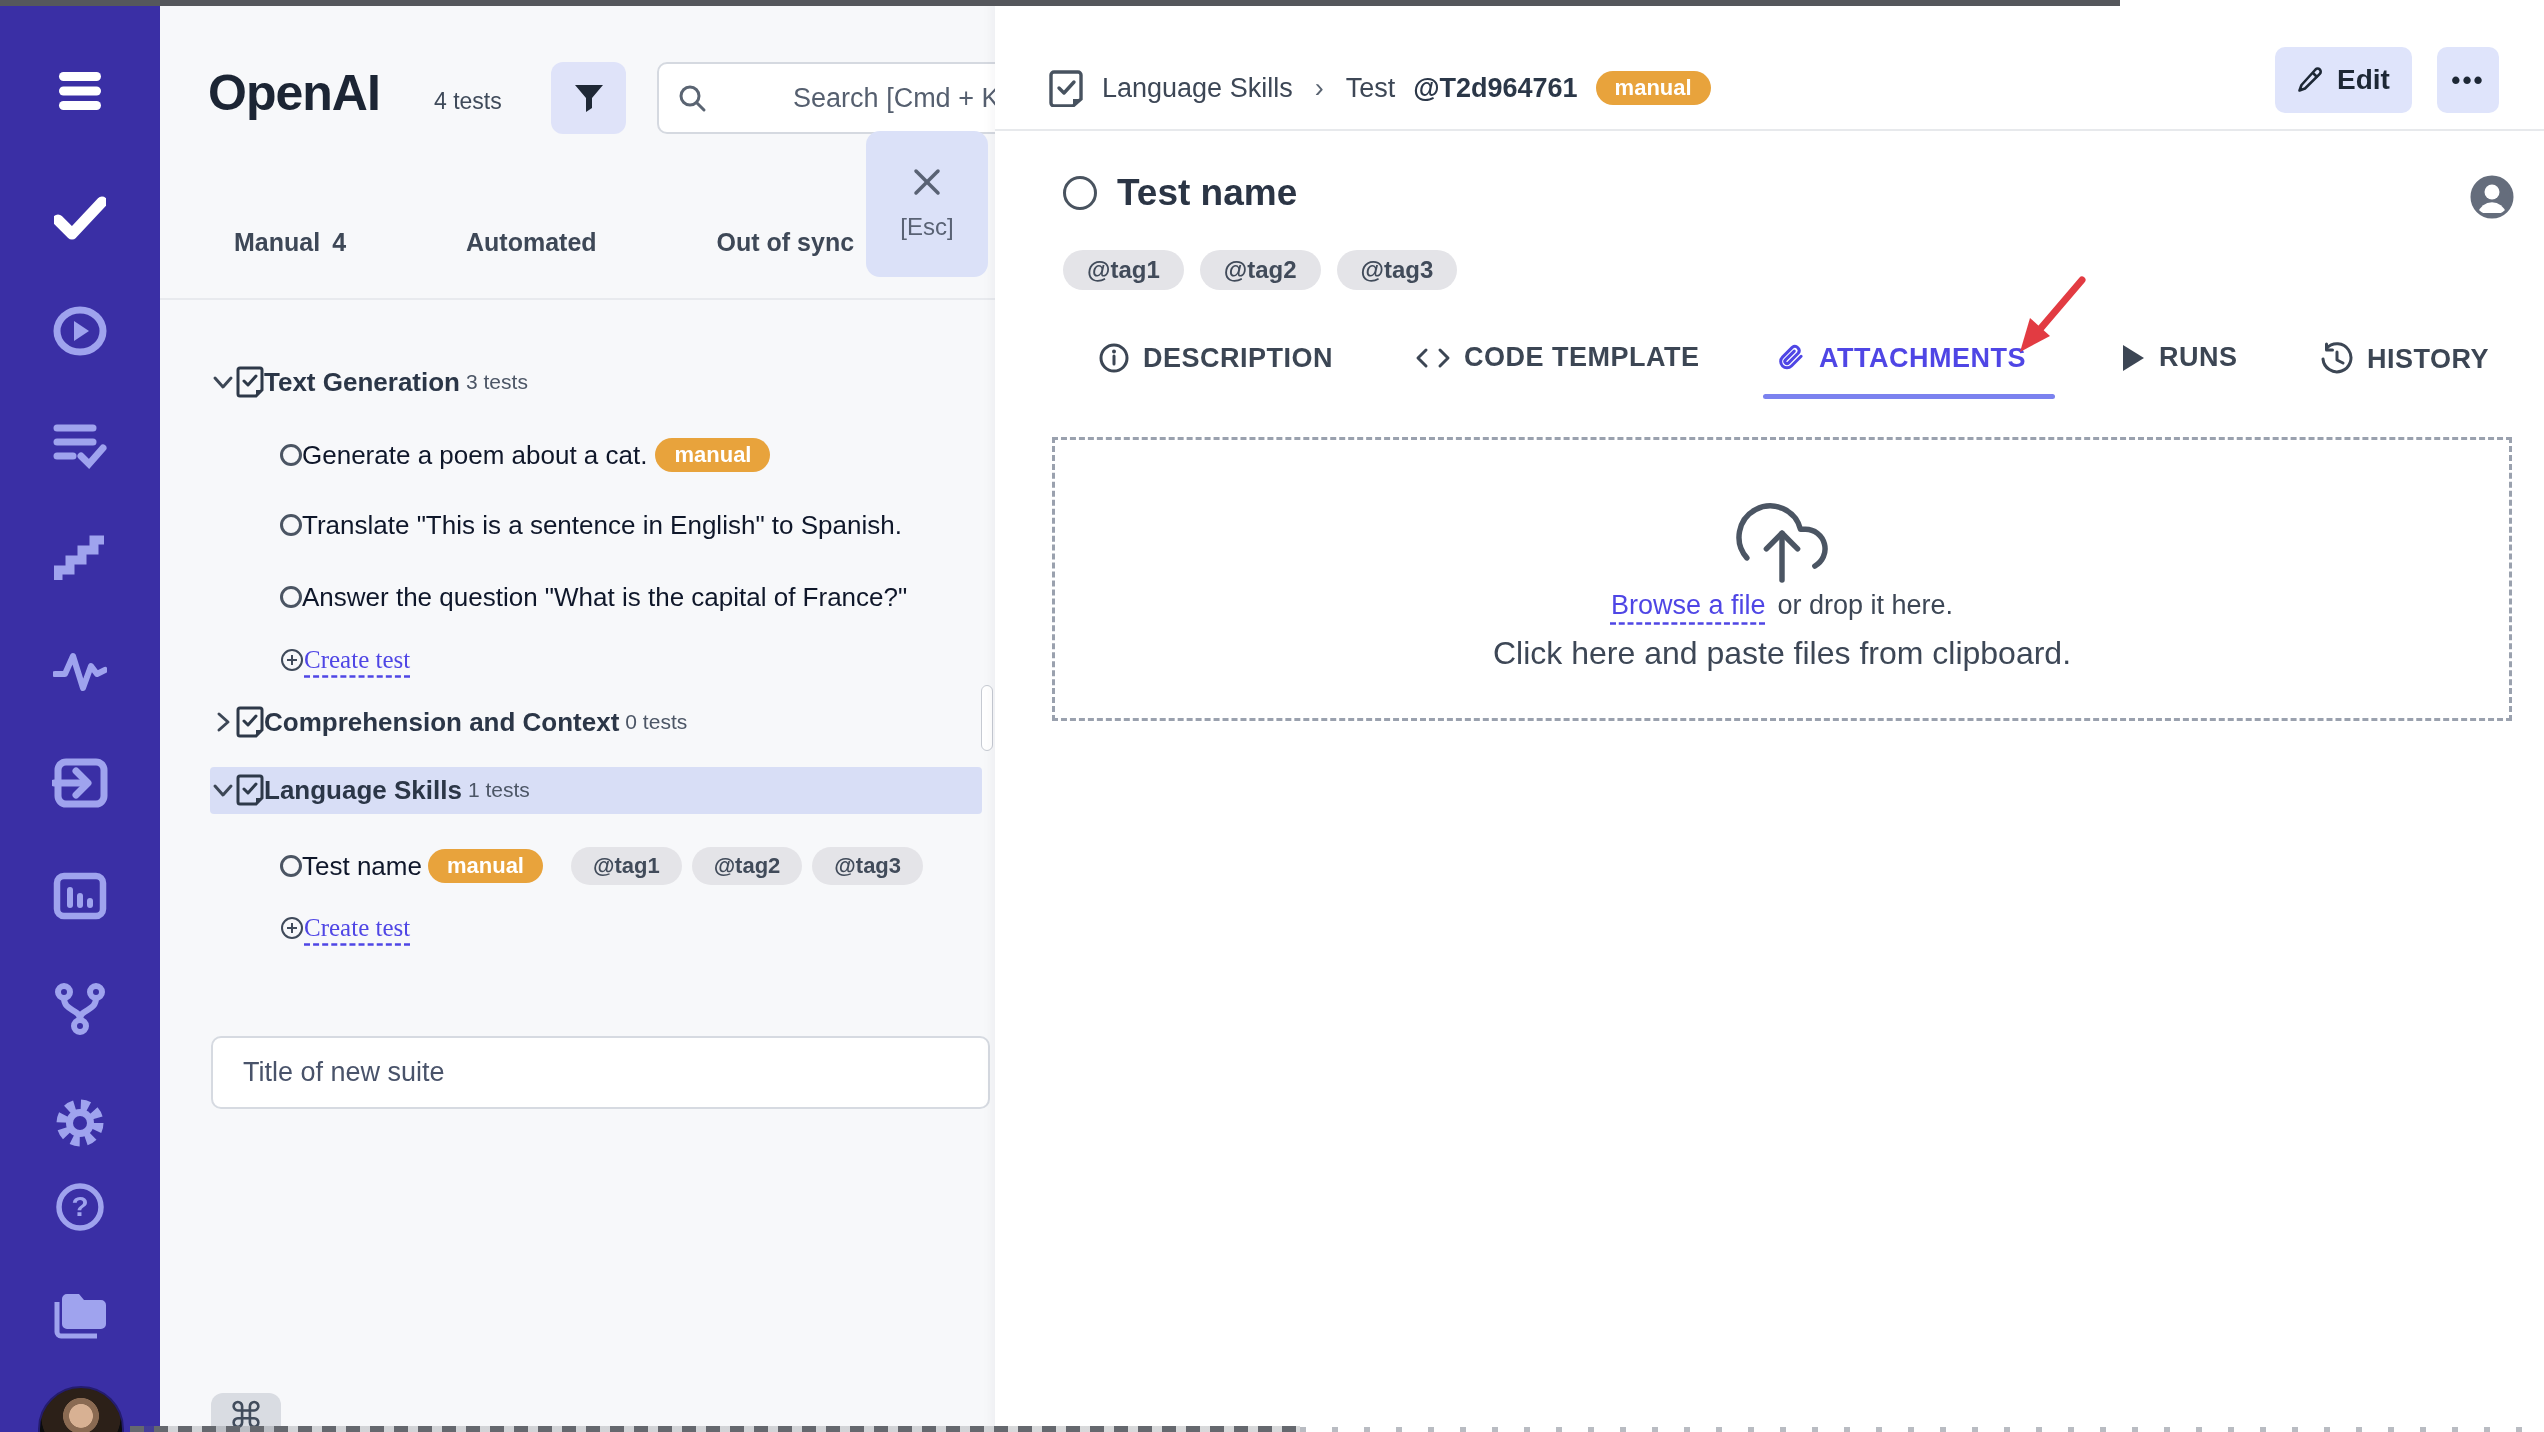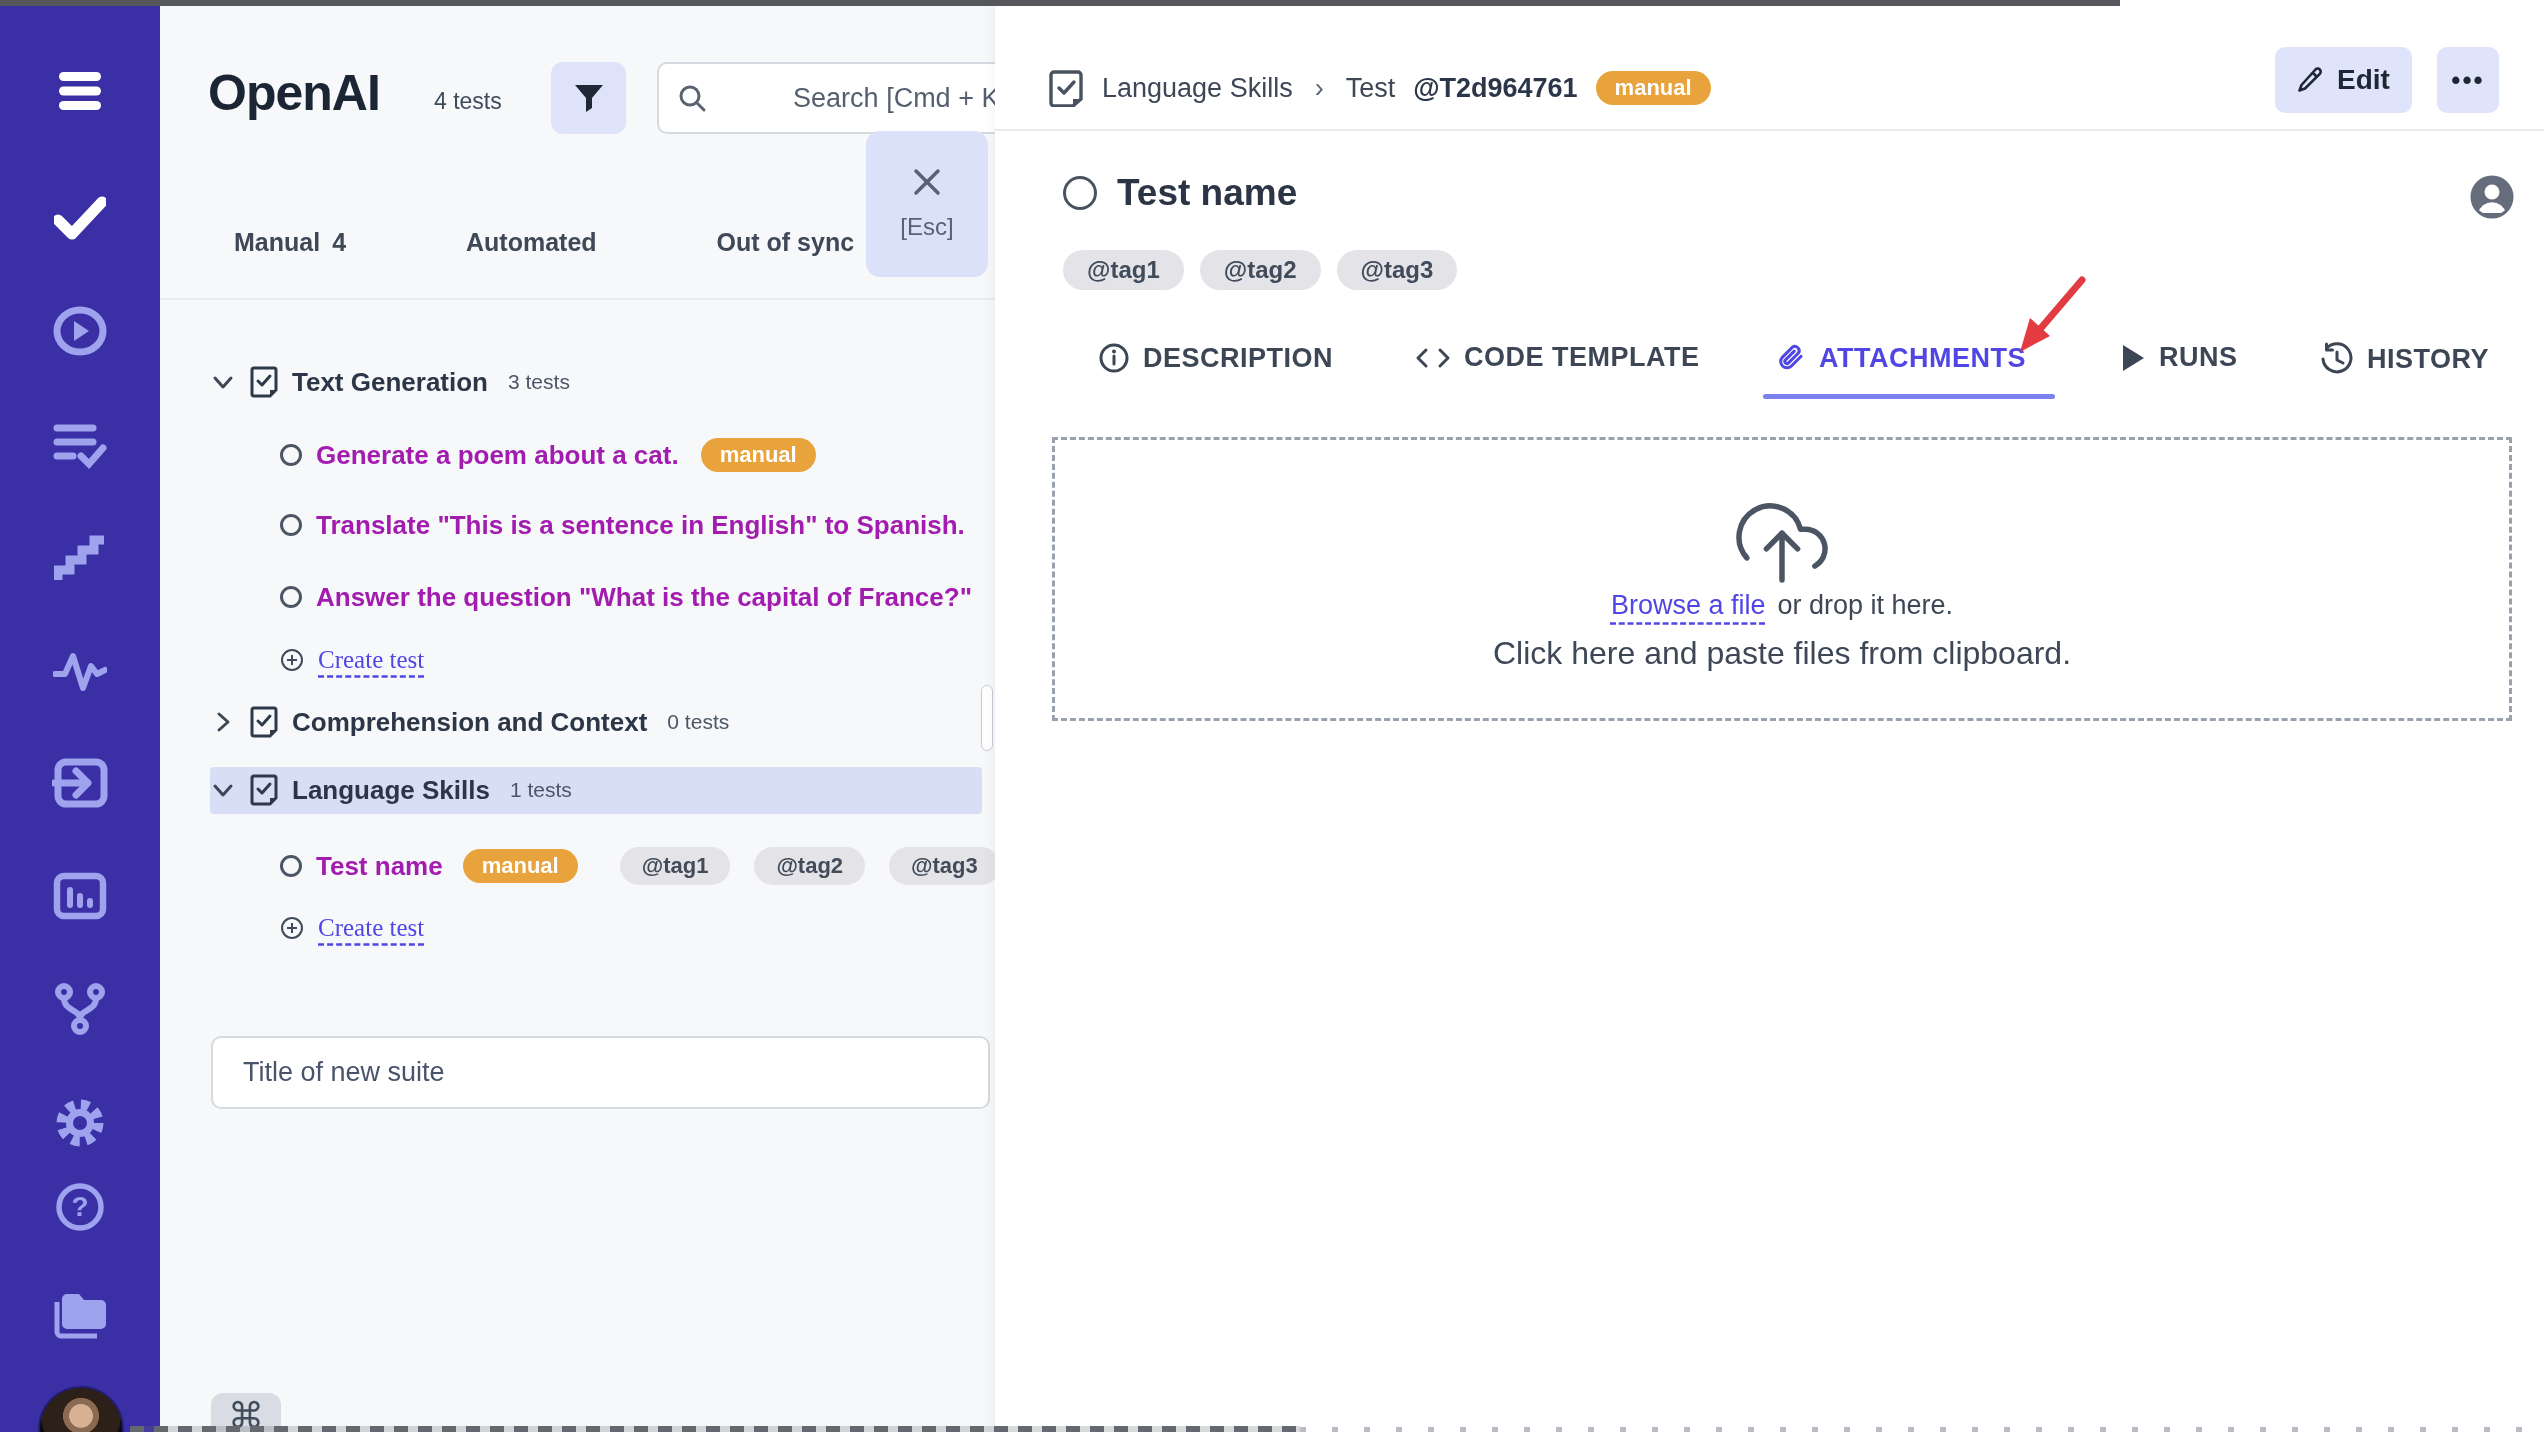--- a/index.html
+++ b/index.html
@@ -32,7 +32,7 @@
   .ltab{font-size:25px;font-weight:700;color:#3e4857;display:flex;gap:12px;cursor:pointer;}
   .lpdivider{position:absolute;left:0;top:298px;width:835px;height:2px;background:#e8eaee;}
 
-  .srow{position:absolute;display:flex;align-items:center;height:46px;white-space:nowrap;gap:14px;}
+  .srow{position:absolute;display:flex;align-items:center;height:46px;white-space:nowrap;}
   .suitelabel{font-size:26px;font-weight:700;color:#2b3647;}
   .suitecount{font-size:21px;font-weight:400;color:#4c5666;margin-left:6px;}
   .testlabel{font-size:26px;font-weight:700;color:#a21caf;}

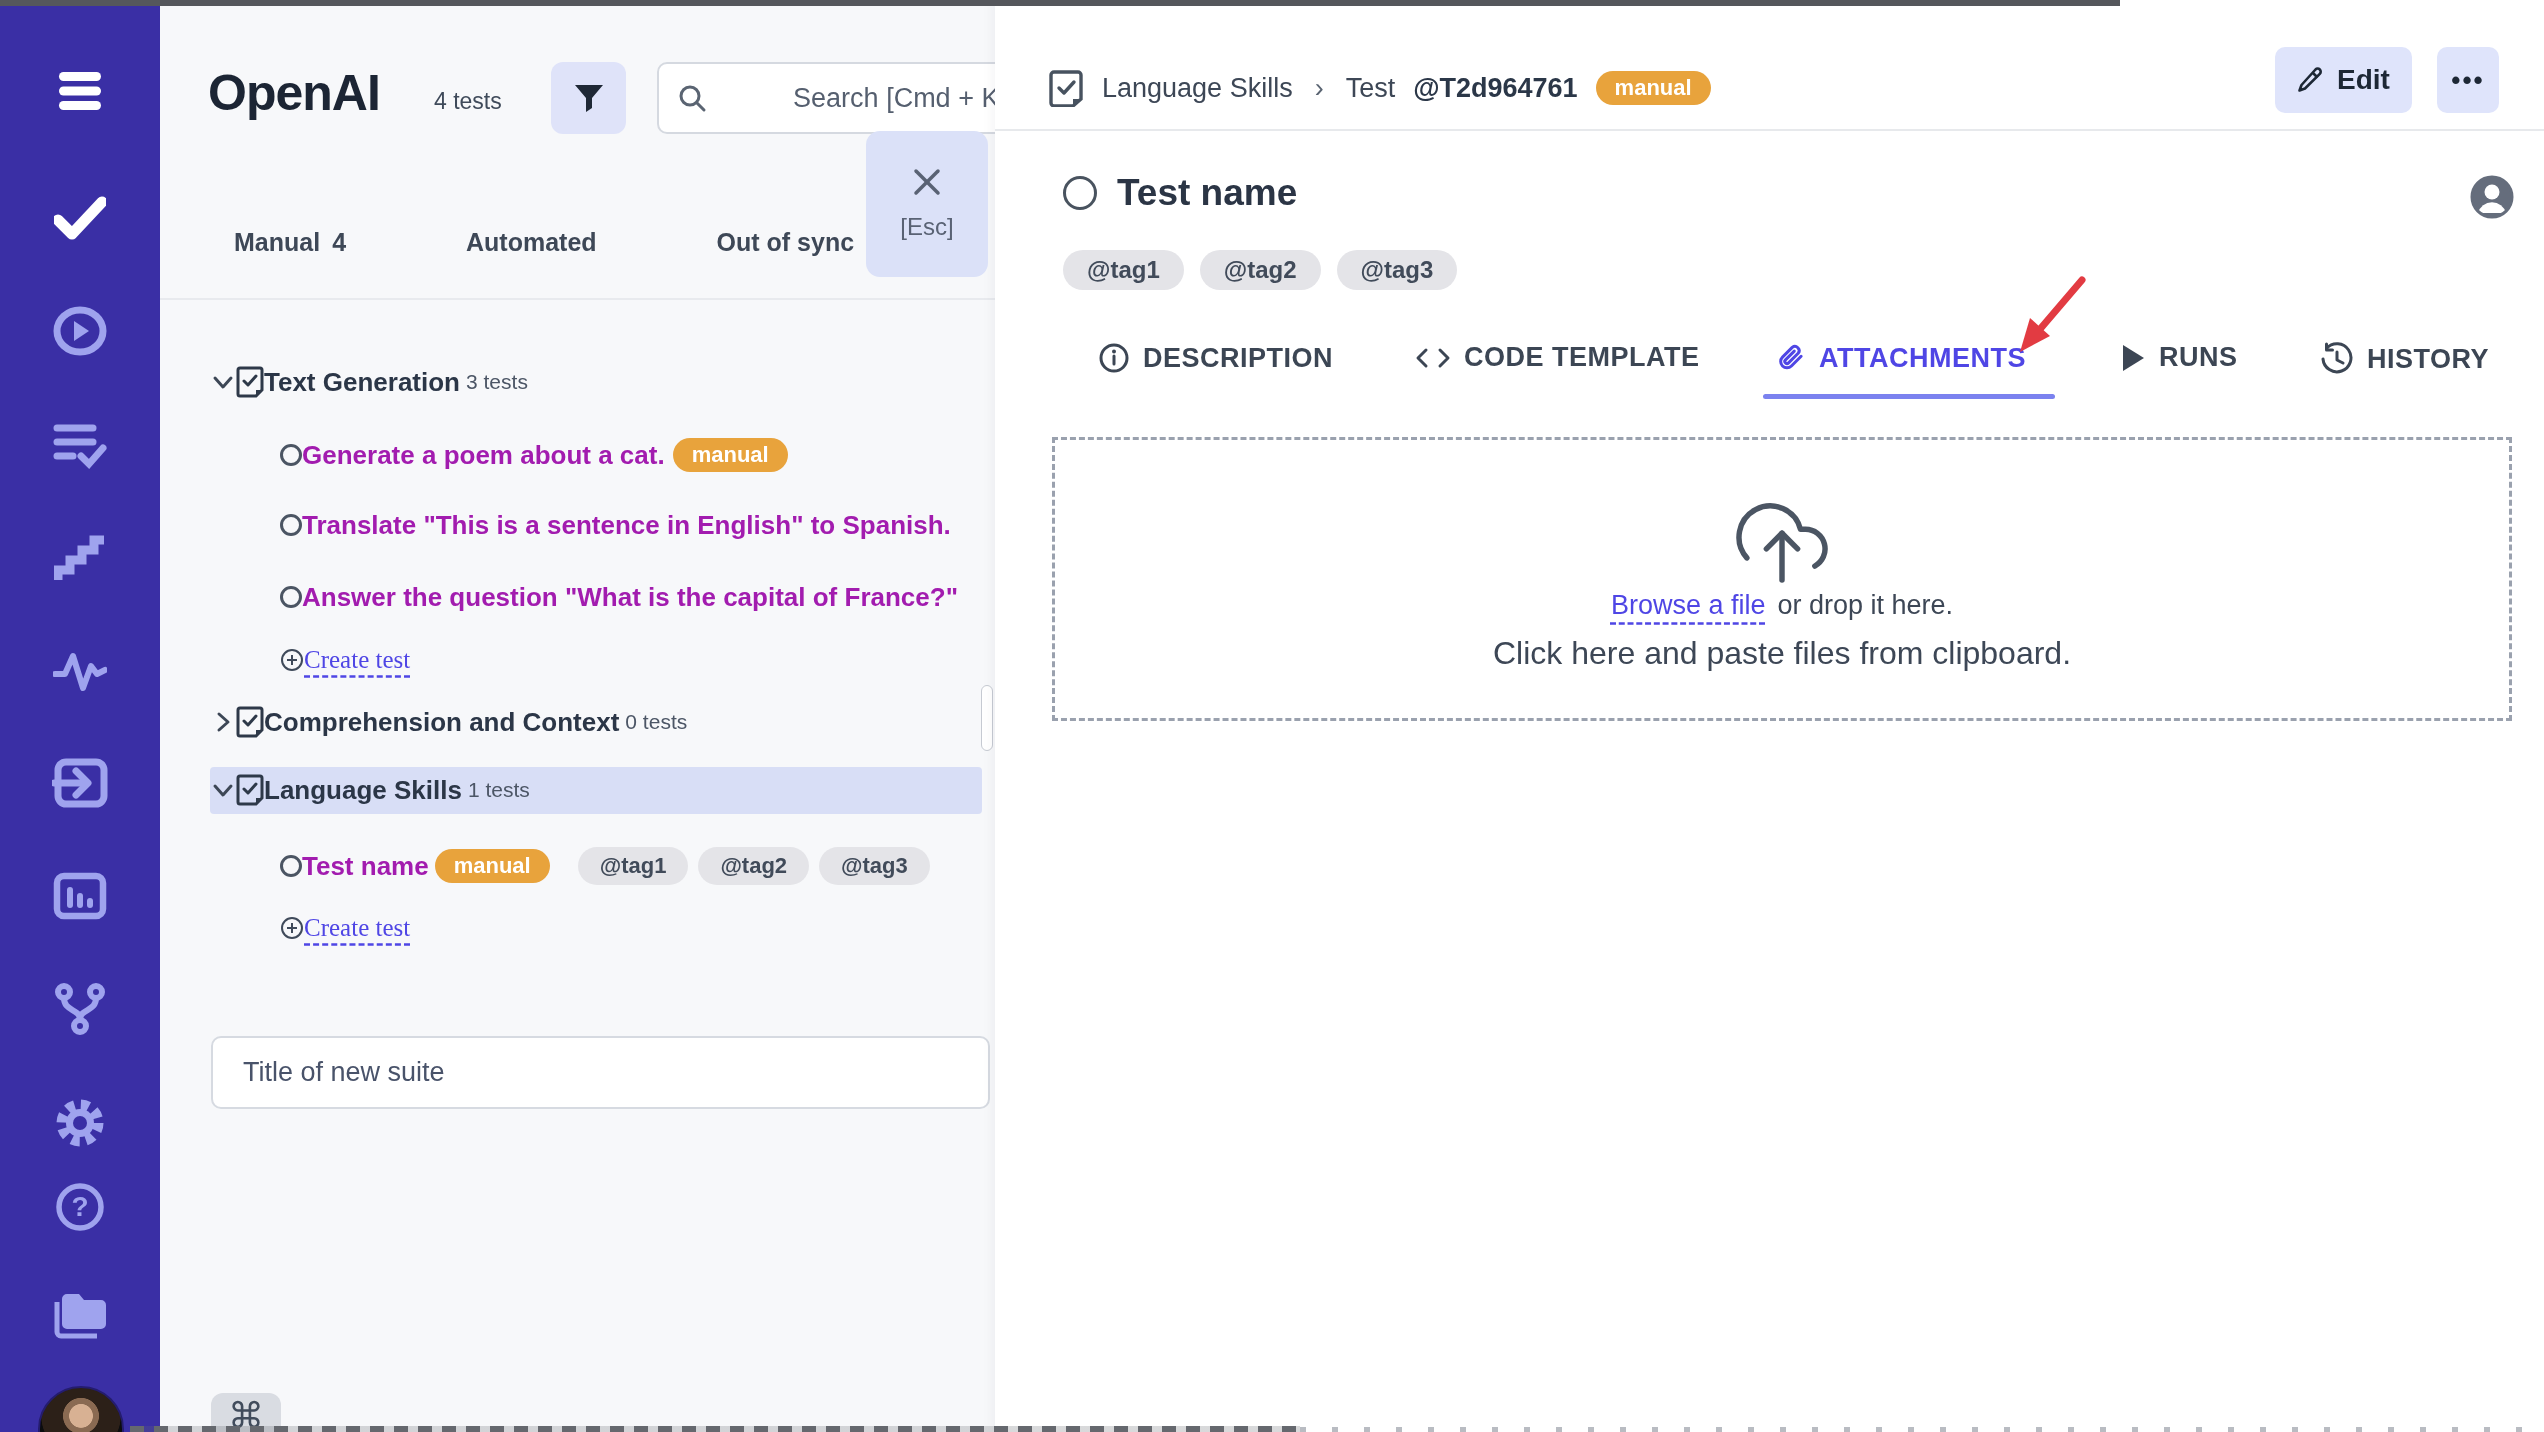--- a/index.html
+++ b/index.html
@@ -35,7 +35,7 @@
   .srow{position:absolute;display:flex;align-items:center;height:46px;white-space:nowrap;}
   .suitelabel{font-size:26px;font-weight:700;color:#2b3647;}
   .suitecount{font-size:21px;font-weight:400;color:#4c5666;margin-left:6px;}
-  .testlabel{font-size:26px;font-weight:700;color:#a21caf;}
+  .testlabel{font-size:26px;font-weight:400;color:#0f172a;}
   .bullet{width:22px;height:22px;border:3px solid #4b5563;border-radius:50%;box-sizing:border-box;flex:none;}
   .badge{background:#e8a33c;color:#fff;font-size:22px;font-weight:700;border-radius:999px;padding:6px 19px;line-height:1;}
   .pill{background:#e4e4e8;color:#414b5a;font-size:22px;font-weight:600;border-radius:999px;padding:8px 22px;line-height:1;}

